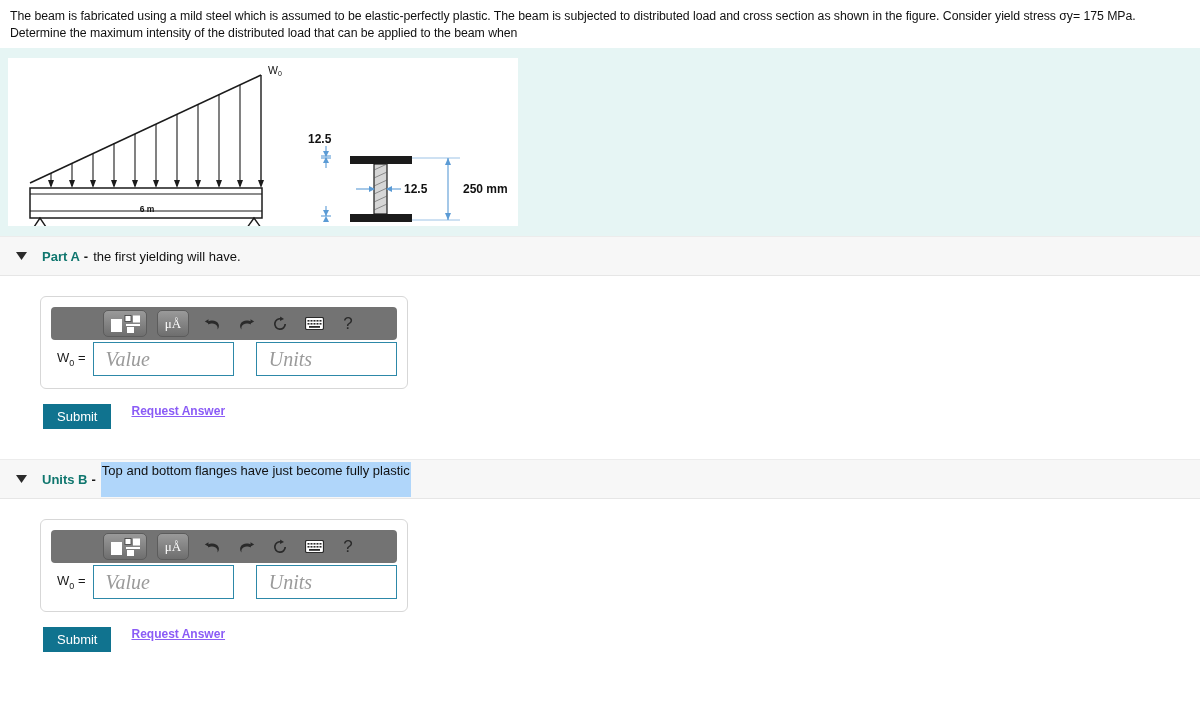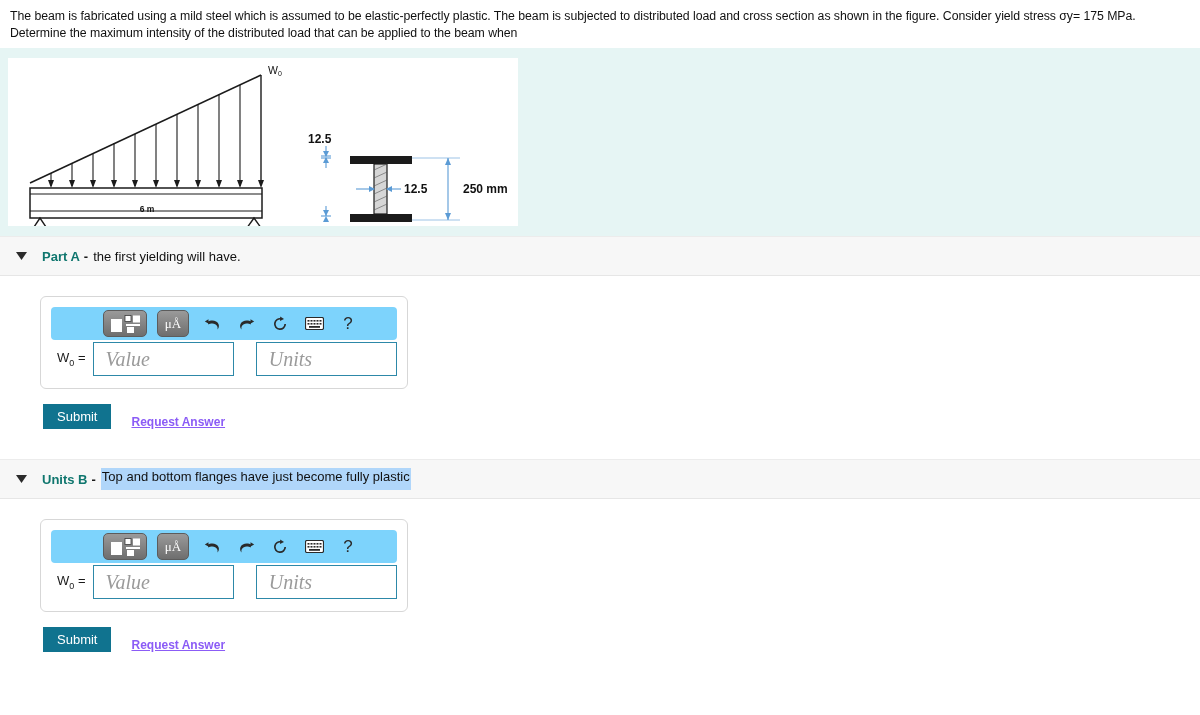--- a/index.html
+++ b/index.html
@@ -79,7 +79,7 @@
     background: #fff;
   }
   .toolbar {
-    background: #7dd3fc;
+    background: #737373;
     border-radius: 4px;
     height: 33px;
     display: flex;

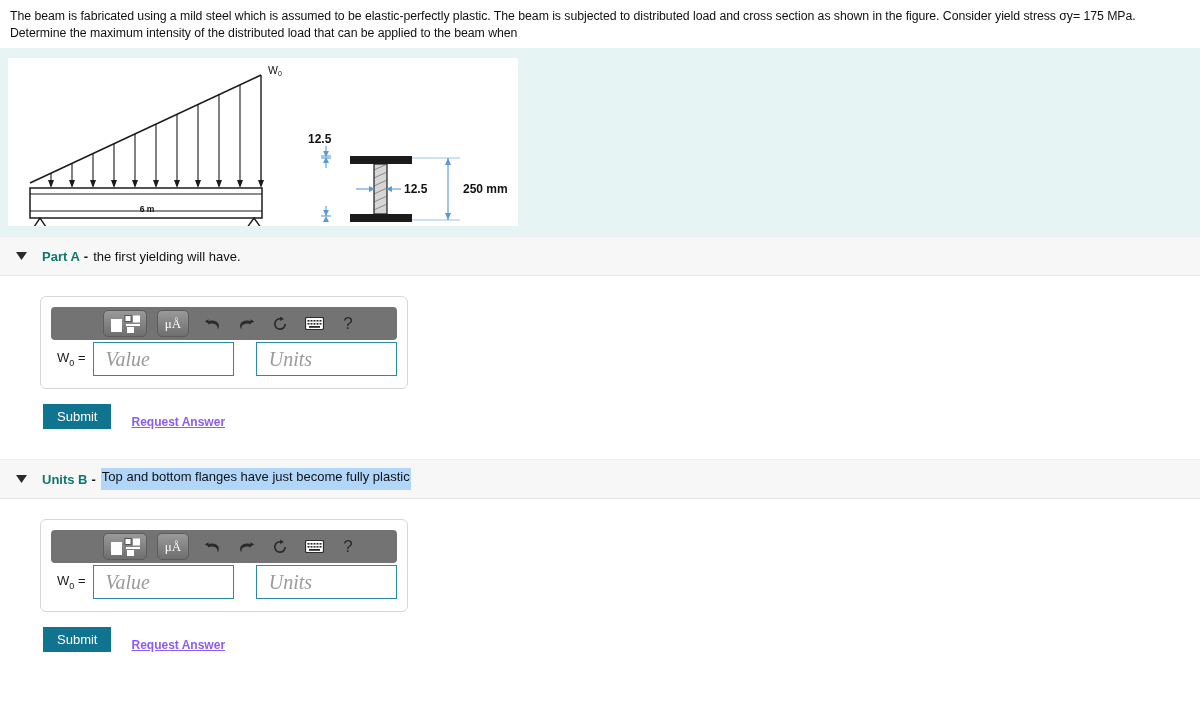--- a/index.html
+++ b/index.html
@@ -139,7 +139,7 @@
 
   .actions {
     display: flex;
-    align-items: flex-end;
+    align-items: flex-start;
     margin-top: 15px;
     padding-left: 3px;
   }

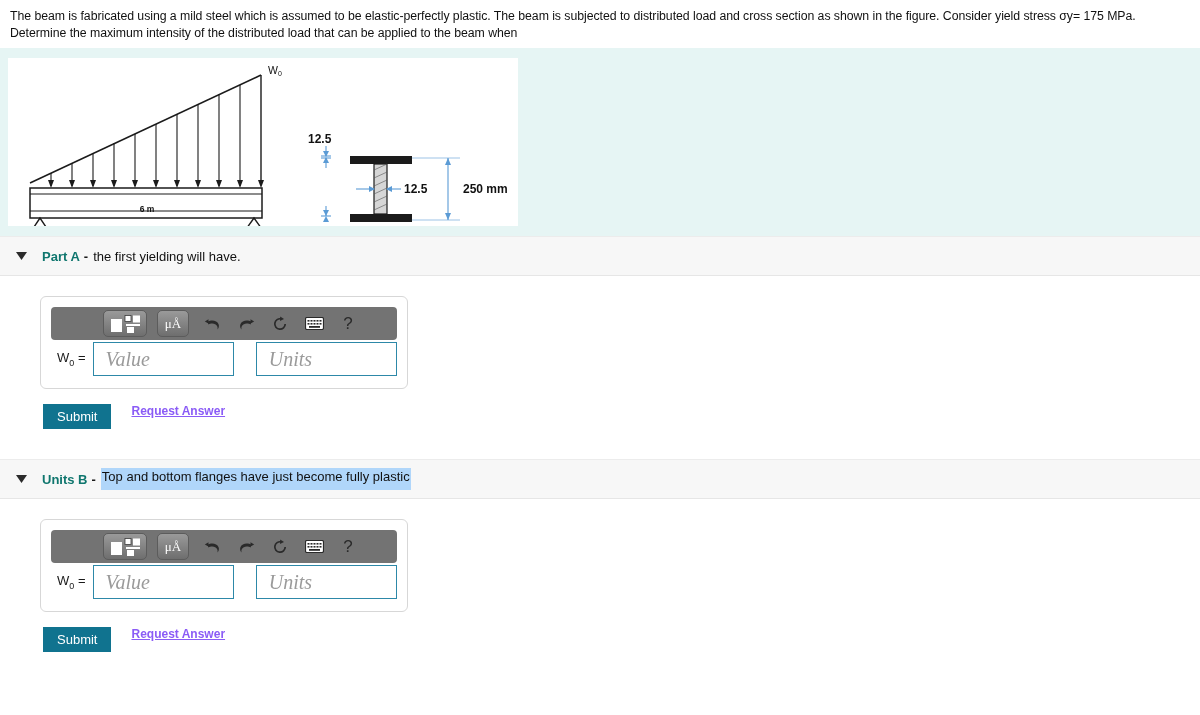--- a/index.html
+++ b/index.html
@@ -66,7 +66,7 @@
   .part-text { font-size: 13px; color: #111; }
   .part-text.highlighted {
     background: #b0d6fa;
-    padding: 1px 1px 6px 1px;
+    padding: 1px 1px 19px 1px;
   }
 
   

